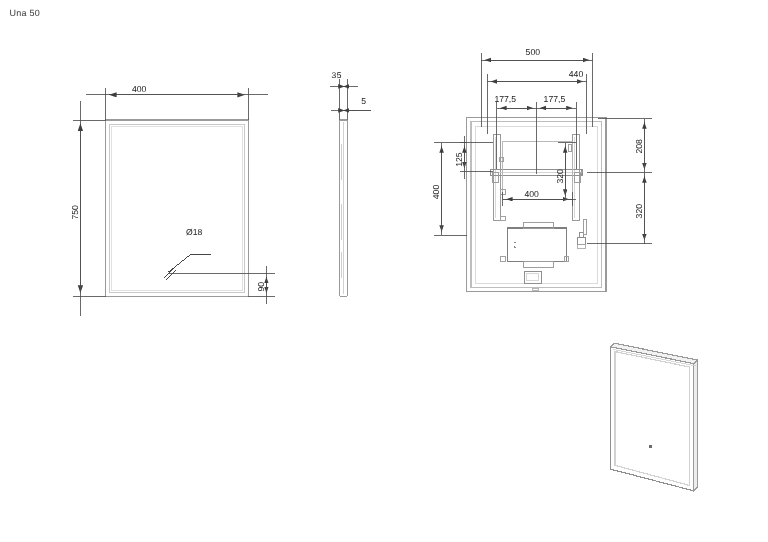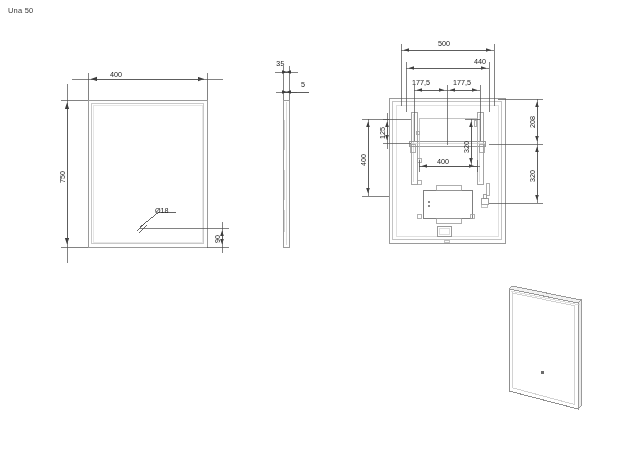--- a/index.html
+++ b/index.html
@@ -240,7 +240,7 @@
 <div class="dim nosel" style="left:110px; top:71px;">400</div>
 <div class="dim nosel v" style="left:59px; top:183px; transform:rotate(-90deg);">750</div>
 <div class="dim nosel v" style="left:214px; top:243px; transform:rotate(-90deg);">90</div>
-<div class="dim nosel" style="left:155px; top:207px;">Ø18</div>
+<div class="dim nosel" style="left:155px; top:190px;">Ø18</div>
 
 <div class="dim nosel" style="left:276px; top:61px;font-family:Liberation Mono, monospace;">35</div>
 <div class="dim nosel" style="left:301px; top:81px;">5</div>

